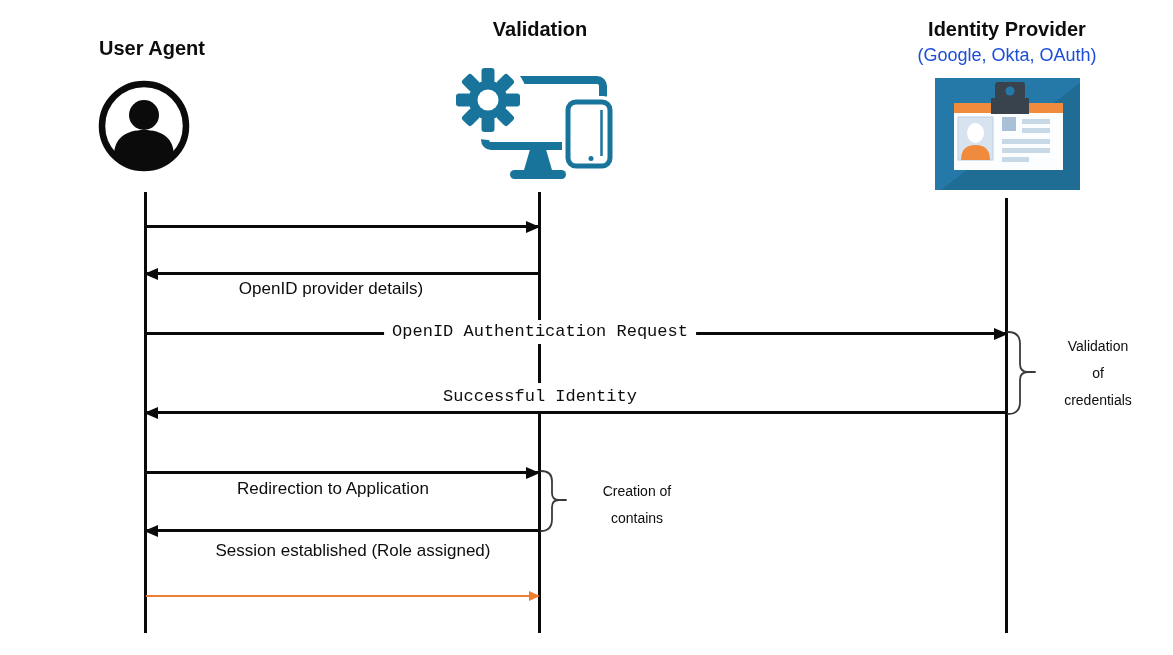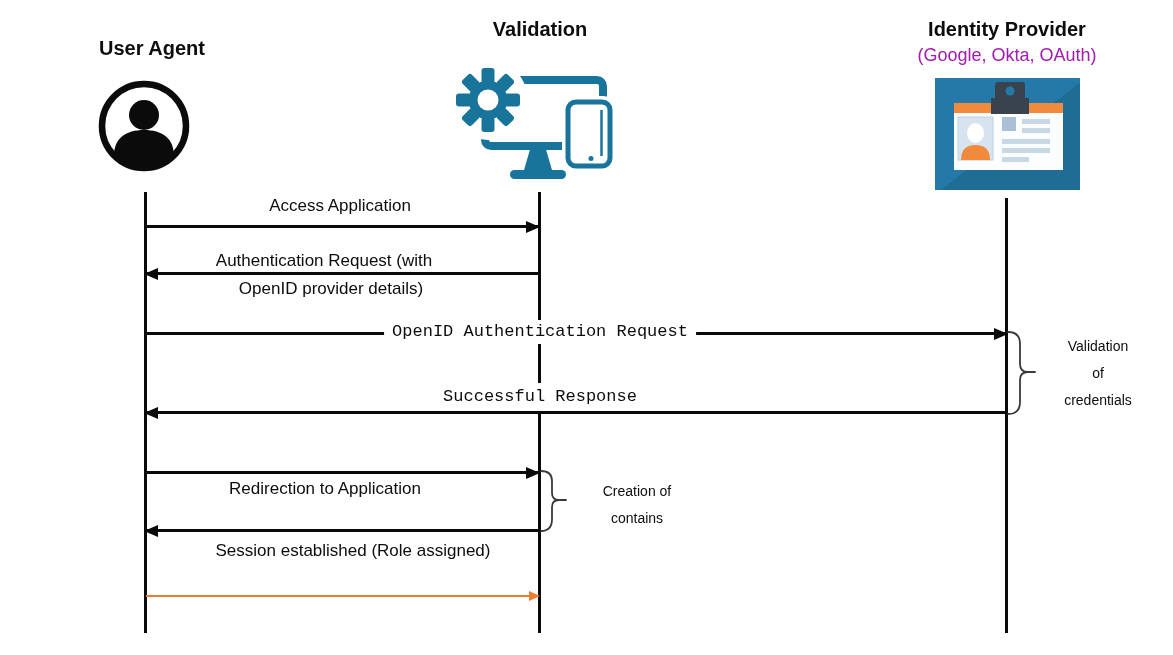--- a/index.html
+++ b/index.html
@@ -9,7 +9,7 @@
   .actor-title{position:absolute;transform:translateX(-50%);font-weight:bold;
                font-size:20px;white-space:nowrap;}
   .actor-sub{position:absolute;transform:translateX(-50%);font-size:18px;
-             color:#a21caf;white-space:nowrap;}
+             color:#1d4ed8;white-space:nowrap;}
   .lifeline{position:absolute;width:3px;background:#0a0a0a;z-index:1;}
   .msg-line{position:absolute;height:3px;background:#0a0a0a;z-index:2;}
   .msg-line.orange{height:2px;background:#ED7D31;}

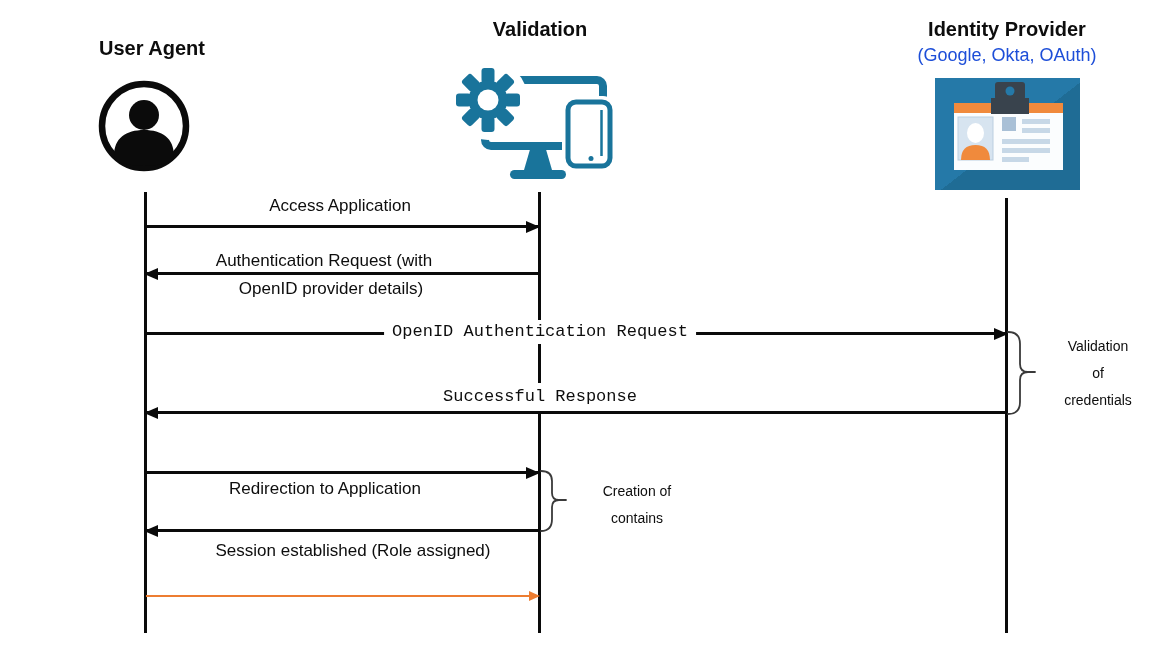--- a/index.html
+++ b/index.html
@@ -108,7 +108,6 @@
   <div class="msg-line to-left" style="left:146px;top:529px;width:392px"></div>
   <div class="msg-line orange to-right" style="left:146px;top:595px;width:392px"></div>
 
-  <div class="msg-label" style="left:340px;top:195px">Access Application</div>
   <div class="msg-label" style="left:324px;top:250px">Authentication Request (with</div>
   <div class="msg-label" style="left:331px;top:278px">OpenID provider details)</div>
   <div class="msg-label bg-white" style="left:540px;top:320px">OpenID Authentication Request</div>

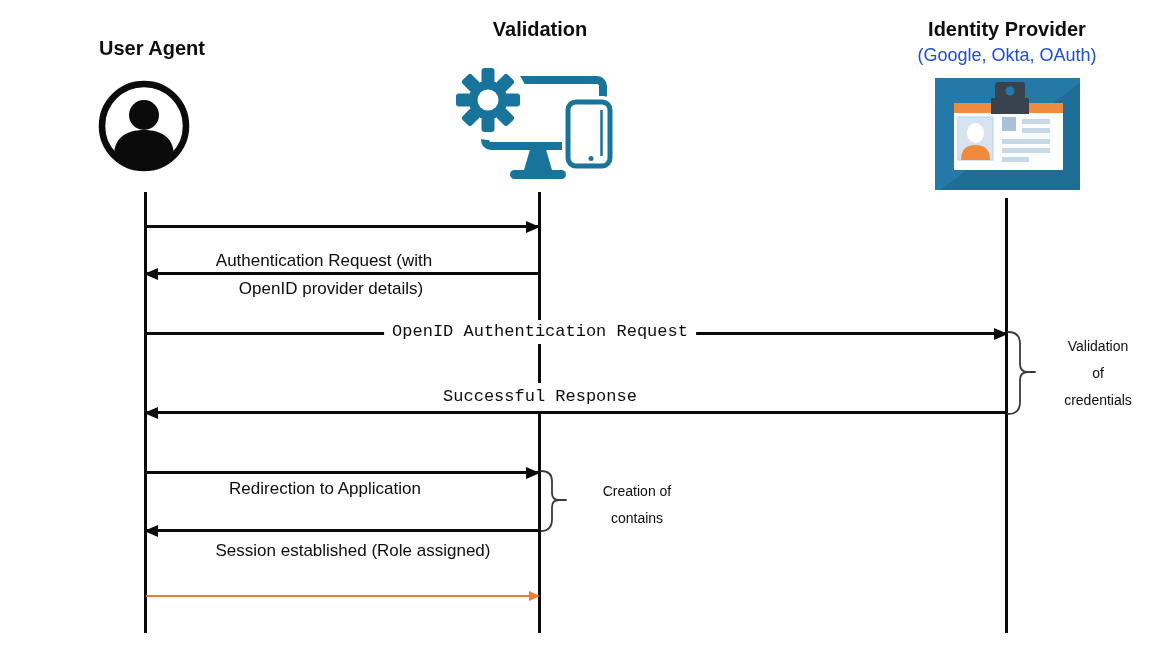--- a/index.html
+++ b/index.html
@@ -108,7 +108,6 @@
   <div class="msg-line to-left" style="left:146px;top:529px;width:392px"></div>
   <div class="msg-line orange to-right" style="left:146px;top:595px;width:392px"></div>
 
-  <div class="msg-label" style="left:324px;top:250px">Authentication Request (with</div>
   <div class="msg-label" style="left:331px;top:278px">OpenID provider details)</div>
   <div class="msg-label bg-white" style="left:540px;top:320px">OpenID Authentication Request</div>
   <div class="msg-label bg-white two-line" style="left:540px;top:383px">

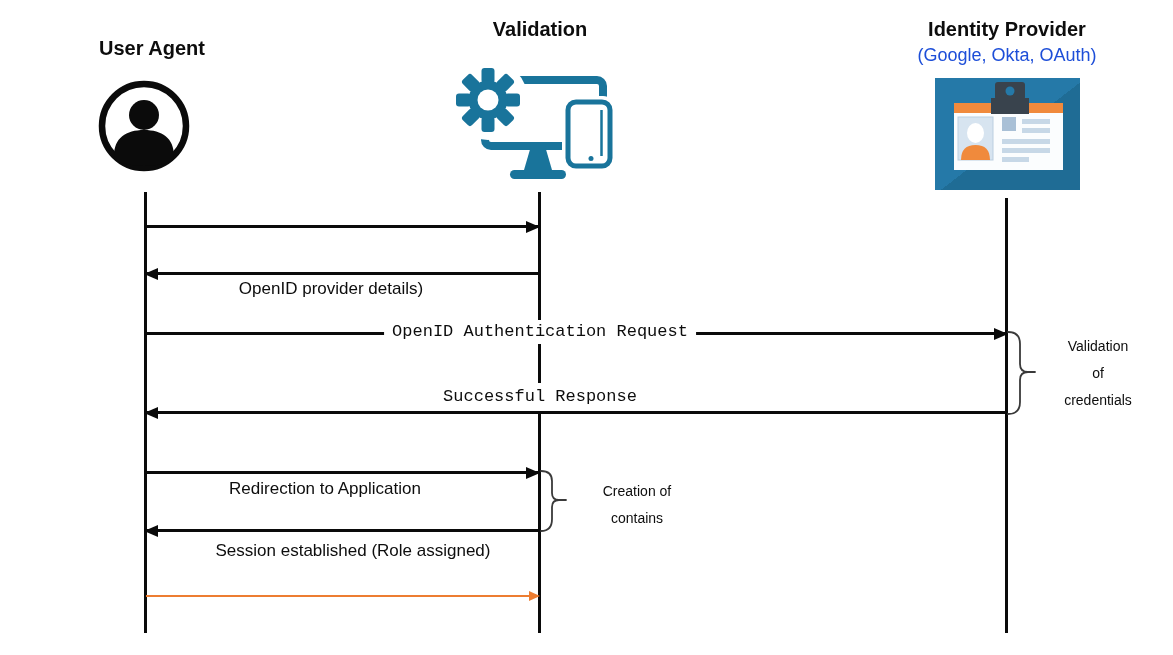--- a/index.html
+++ b/index.html
@@ -111,7 +111,7 @@
   <div class="msg-label" style="left:331px;top:278px">OpenID provider details)</div>
   <div class="msg-label bg-white" style="left:540px;top:320px">OpenID Authentication Request</div>
   <div class="msg-label bg-white two-line" style="left:540px;top:383px">
-    <div>Successful Response</div>
+    <div>Successful Identity</div>
   </div>
   <div class="msg-label" style="left:325px;top:478px">Redirection to Application</div>
   <div class="msg-label" style="left:353px;top:540px">Session established (Role assigned)</div>

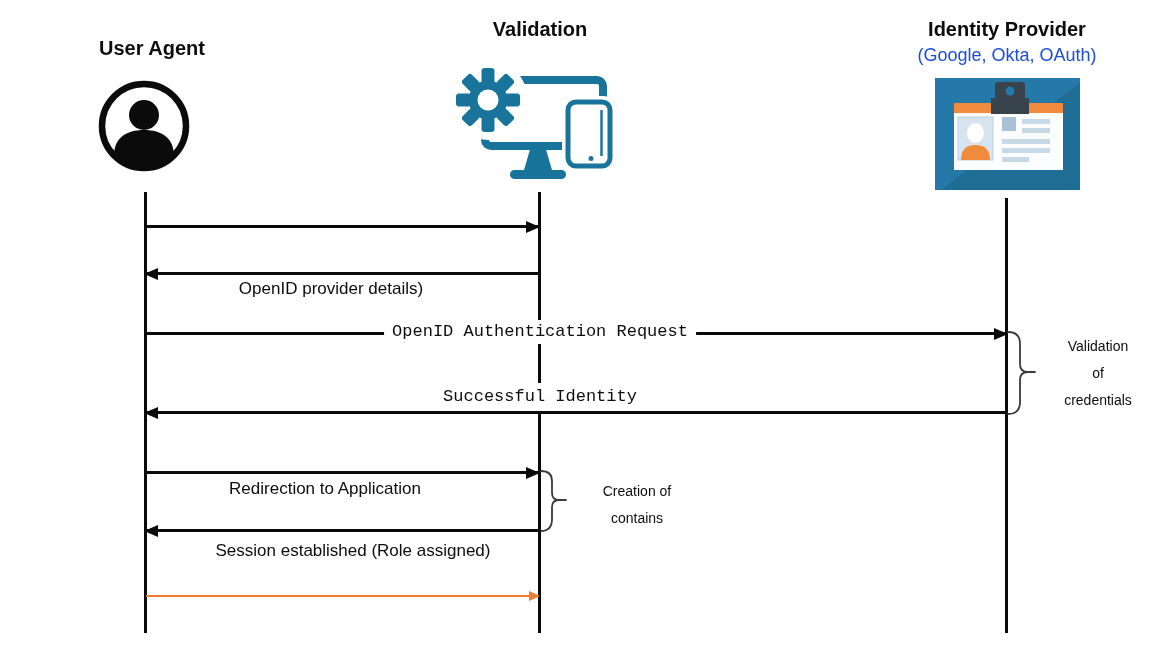--- a/index.html
+++ b/index.html
@@ -113,7 +113,7 @@
   <div class="msg-label bg-white two-line" style="left:540px;top:383px">
     <div>Successful Identity</div>
   </div>
-  <div class="msg-label" style="left:325px;top:478px">Redirection to Application</div>
+  <div class="msg-label" style="left:333px;top:478px">Redirection to Application</div>
   <div class="msg-label" style="left:353px;top:540px">Session established (Role assigned)</div>
 
   <svg class="brace" style="left:1006px;top:330px" width="34" height="86" viewBox="0 0 34 86">

